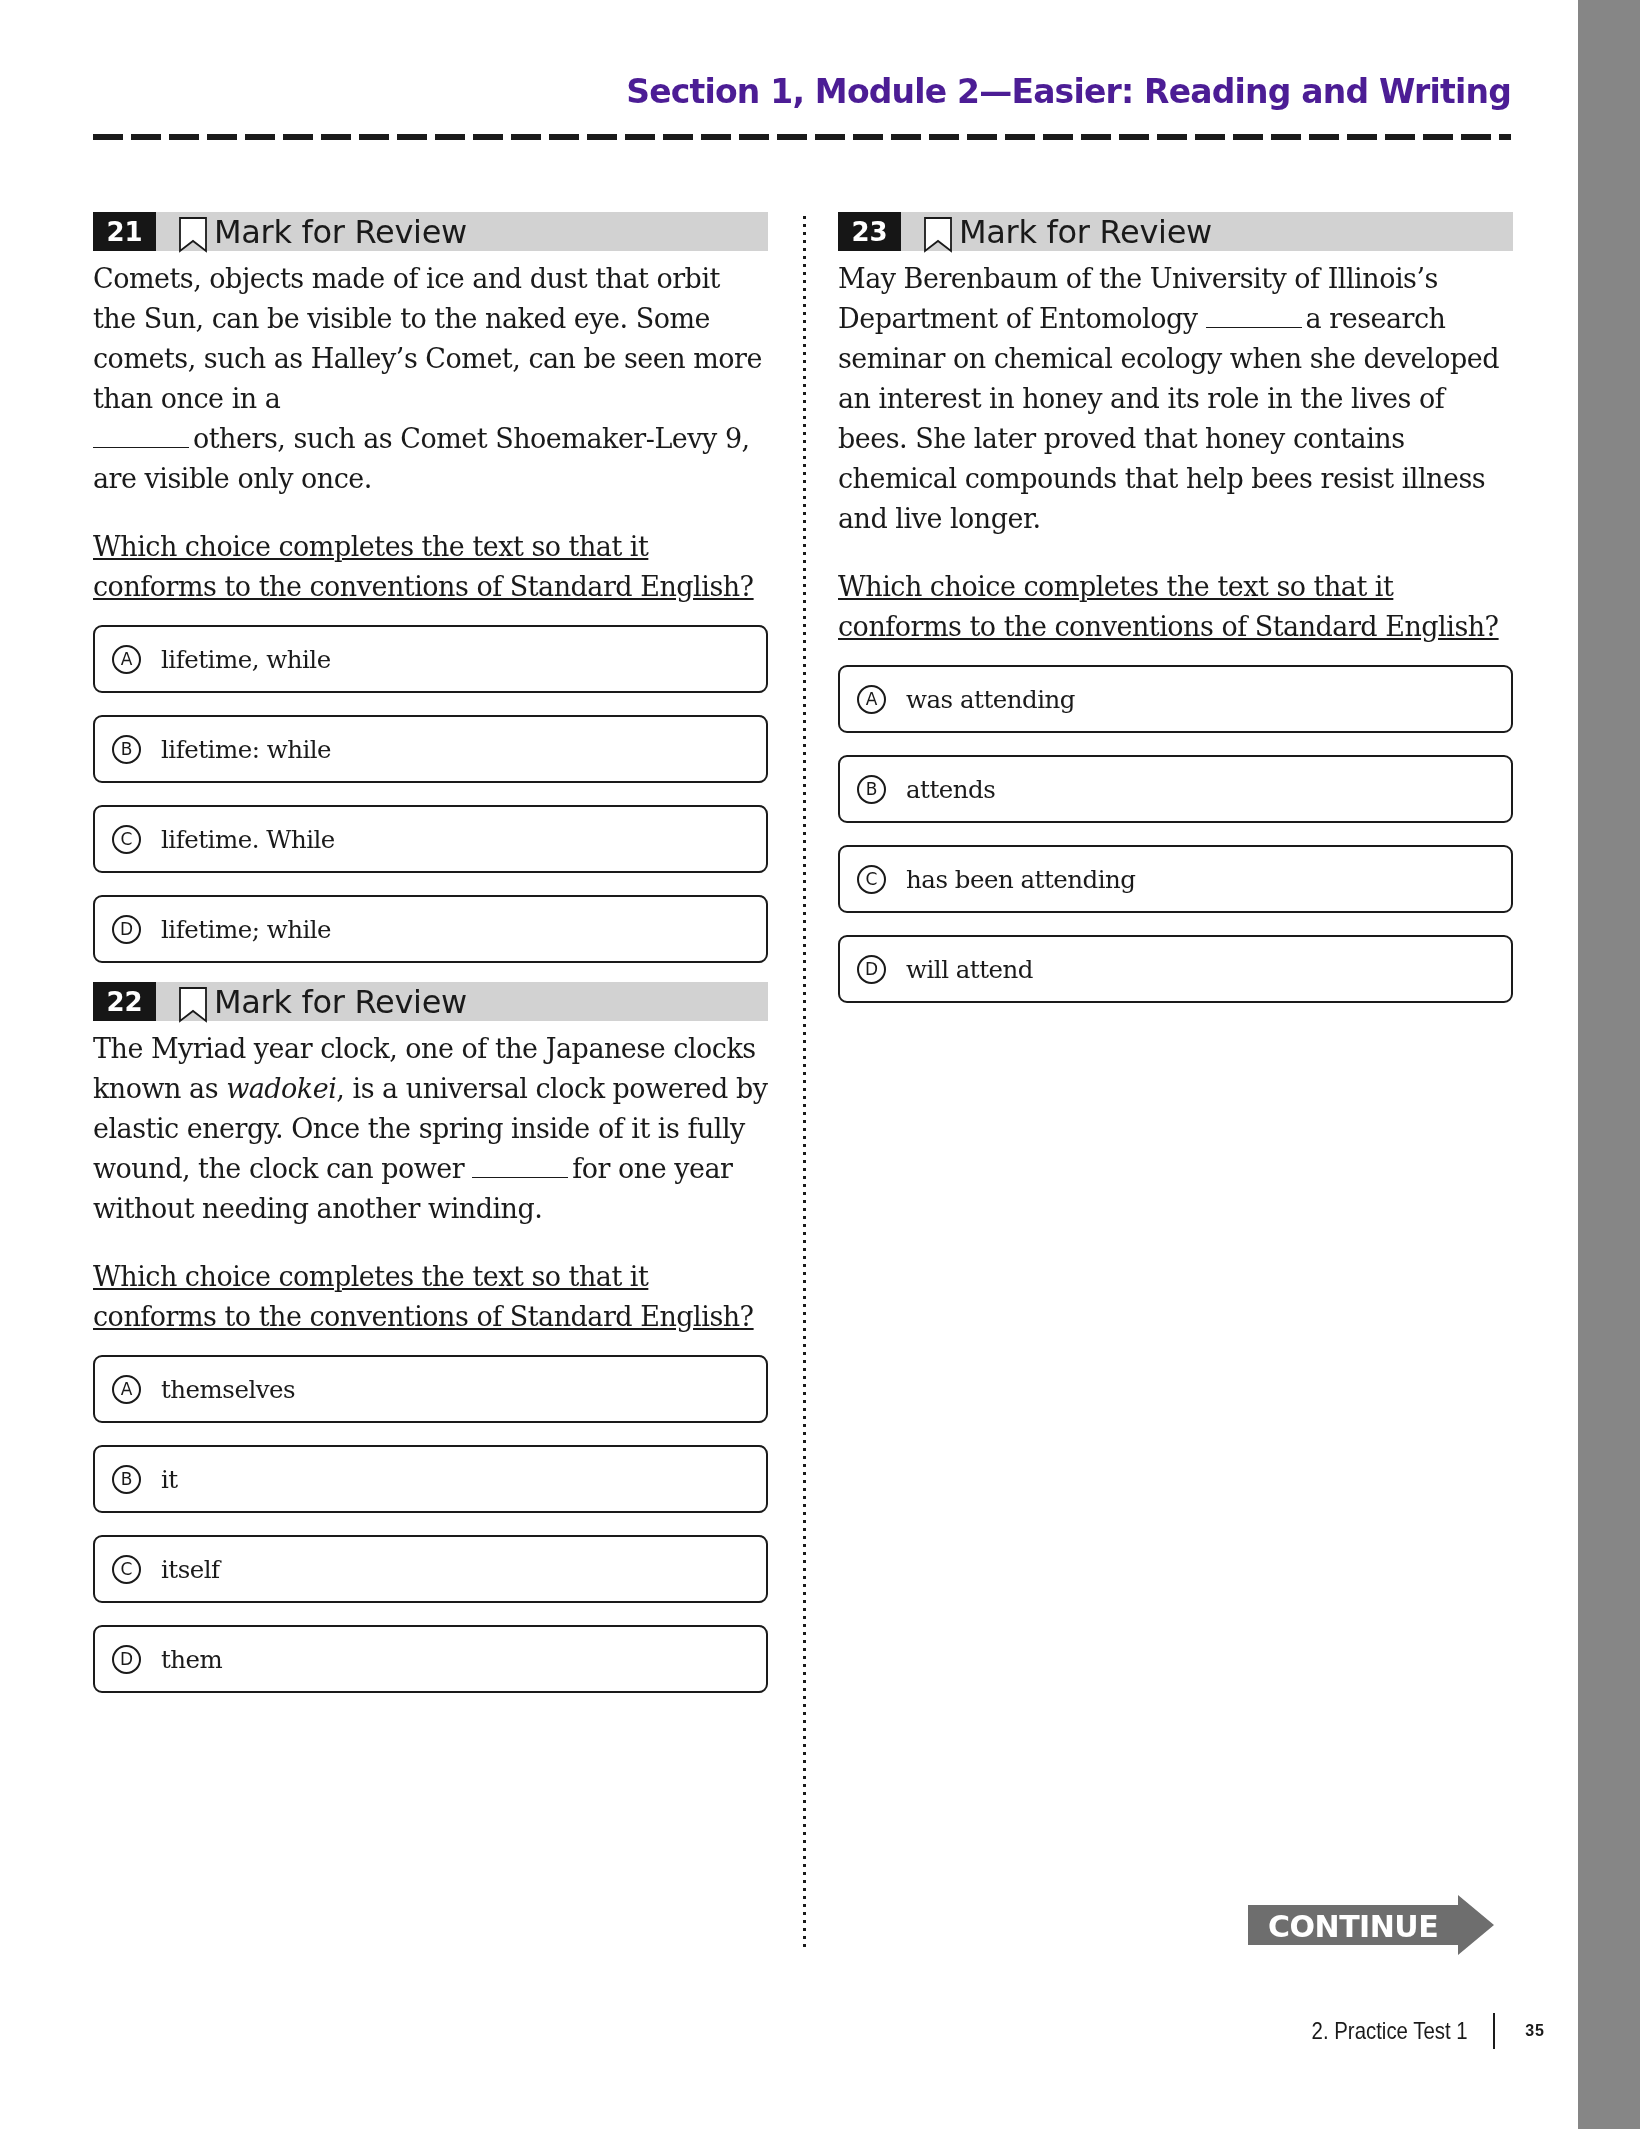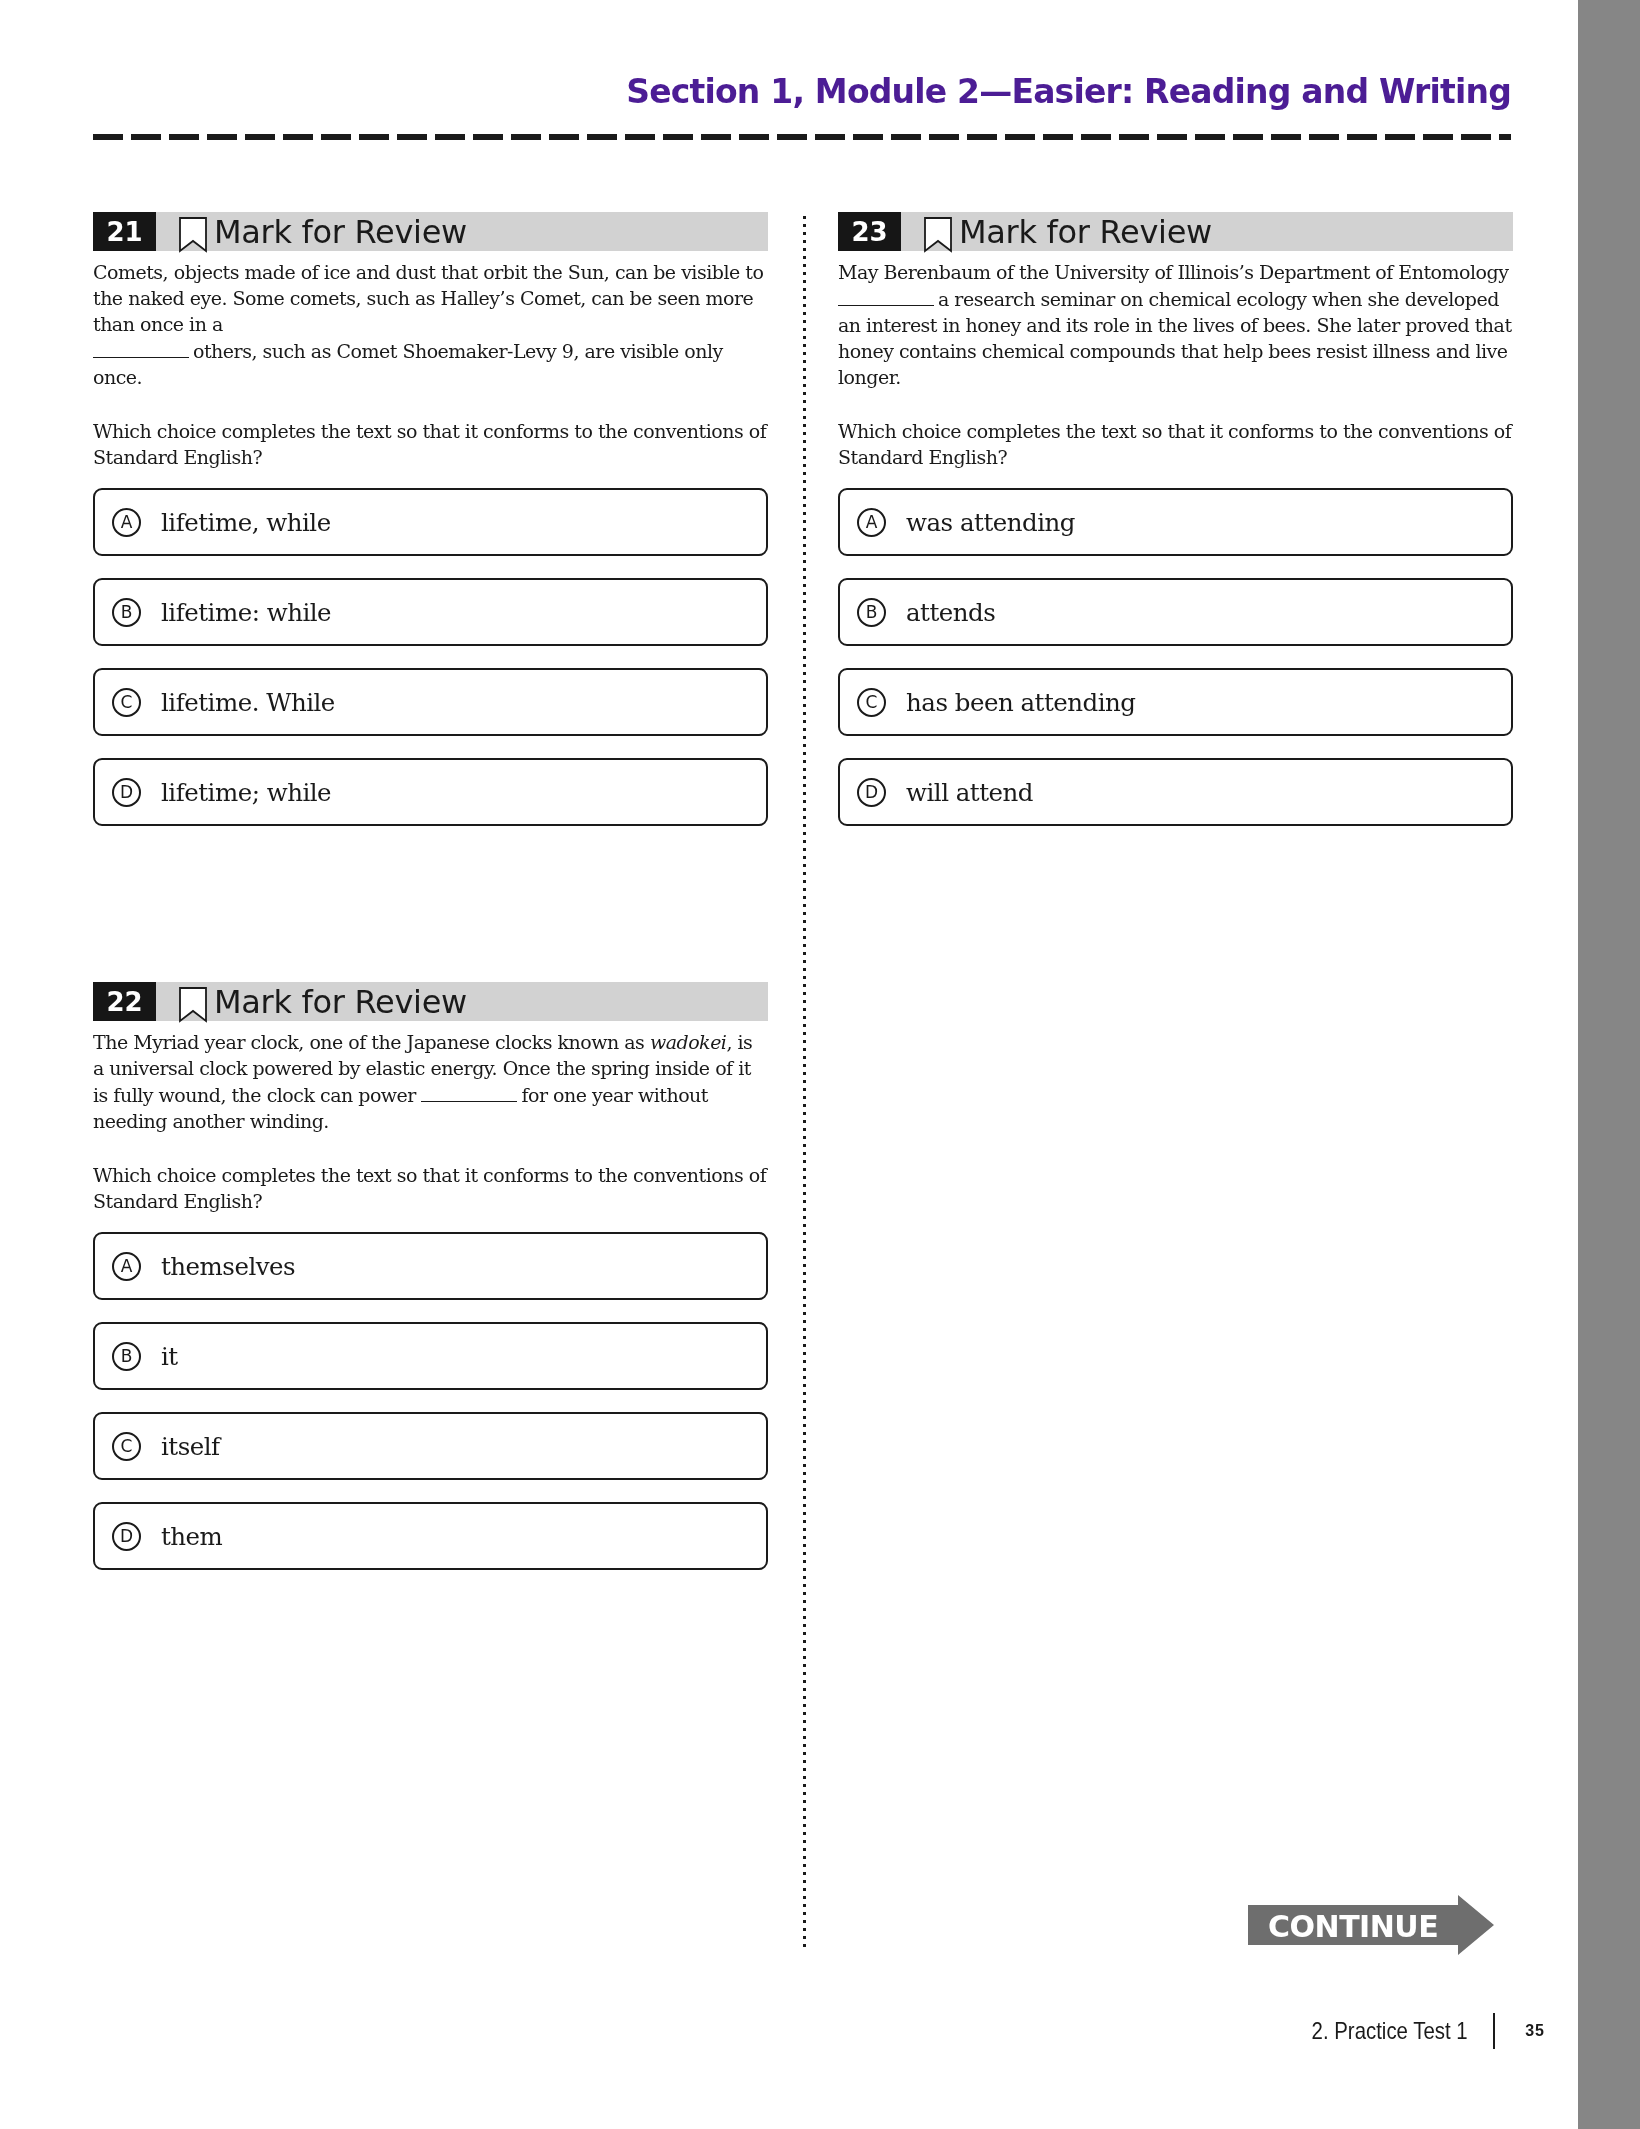--- a/index.html
+++ b/index.html
@@ -35,7 +35,7 @@
     display: flex; align-items: center; letter-spacing: -0.3px;
   }
   .passage, .prompt {
-    font-size: 19px; line-height: 26px; margin: 8px 0 0 0; letter-spacing: -0.5px;
+    font-size: 27px; line-height: 40px; margin: 8px 0 0 0; letter-spacing: -0.5px;
     font-family: "DejaVu Serif", serif; color: #1a1a1a;
   }
   .prompt { margin-top: 28px; }

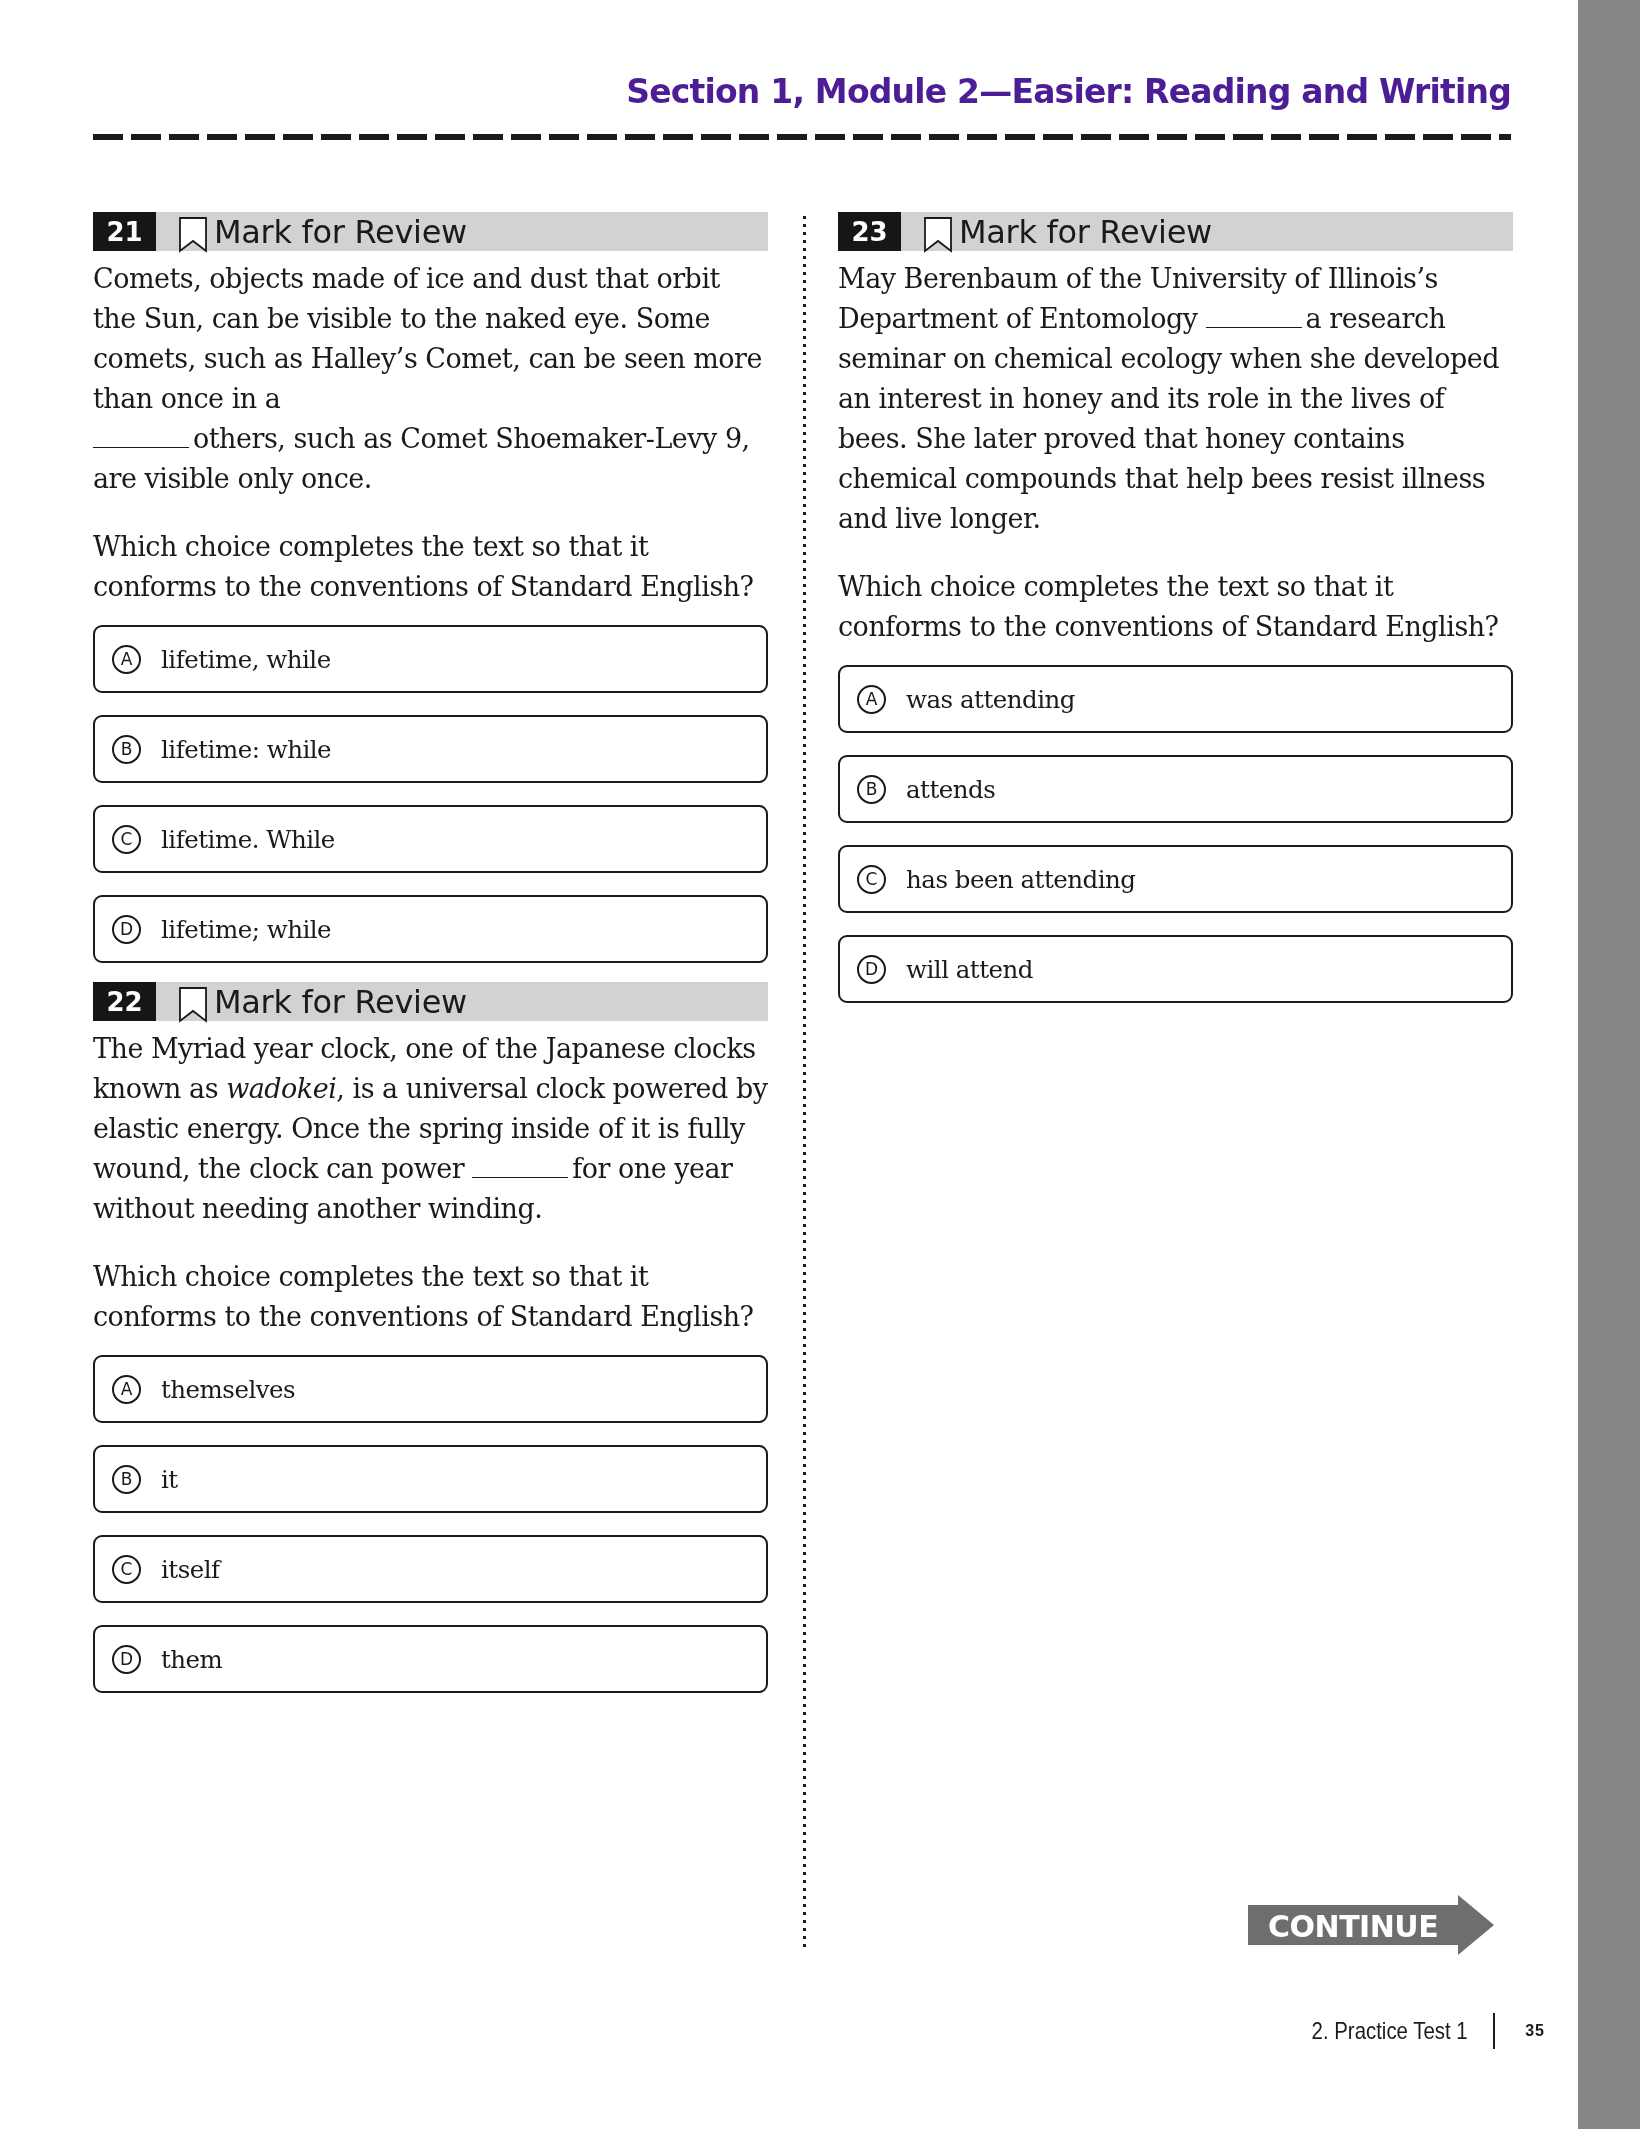--- a/index.html
+++ b/index.html
@@ -38,7 +38,7 @@
     font-size: 27px; line-height: 40px; margin: 8px 0 0 0; letter-spacing: -0.5px;
     font-family: "DejaVu Serif", serif; color: #1a1a1a;
   }
-  .prompt { margin-top: 28px; }
+  .prompt { margin-top: 28px; text-decoration: underline; }
   .blank { display: inline-block; width: 96px; border-bottom: 1.5px solid #1a1a1a; height: 20px; vertical-align: baseline; margin-right: 4px;}
   .choices { margin-top: 18px; }
   .choice {

